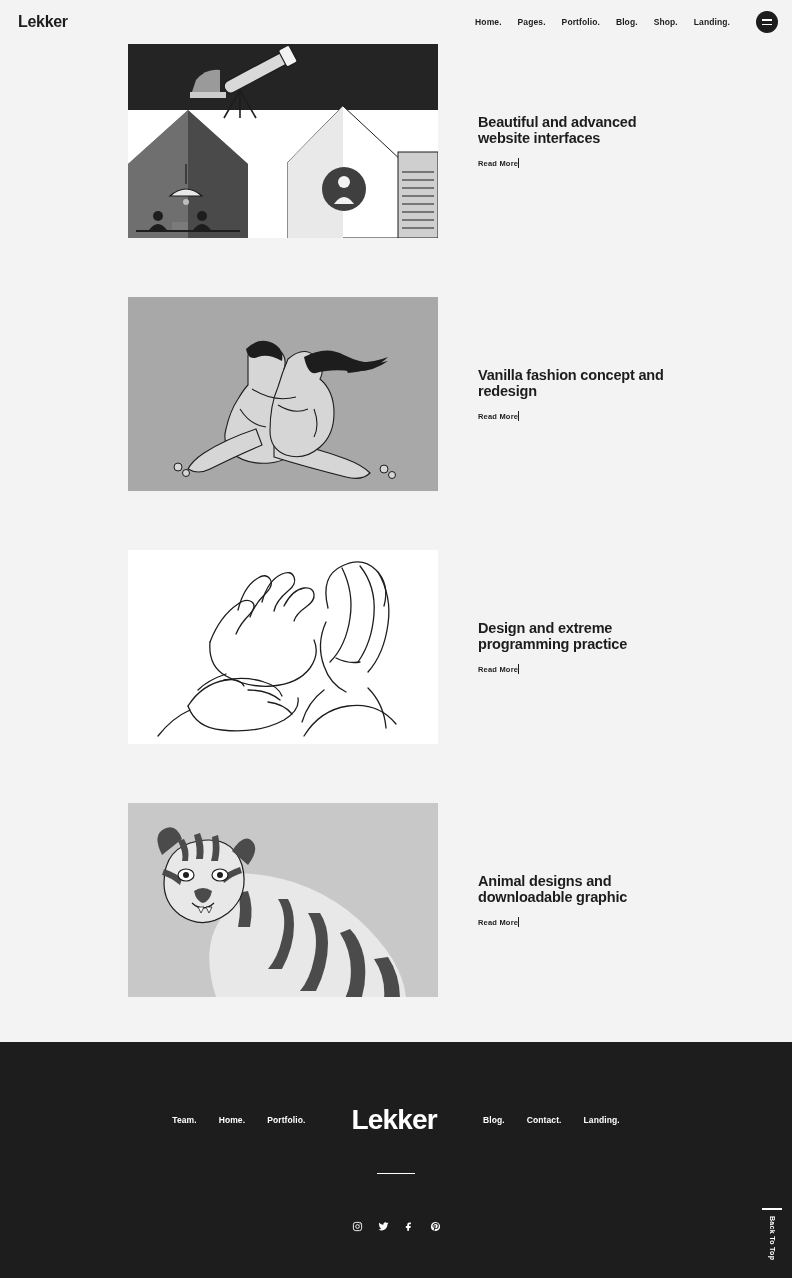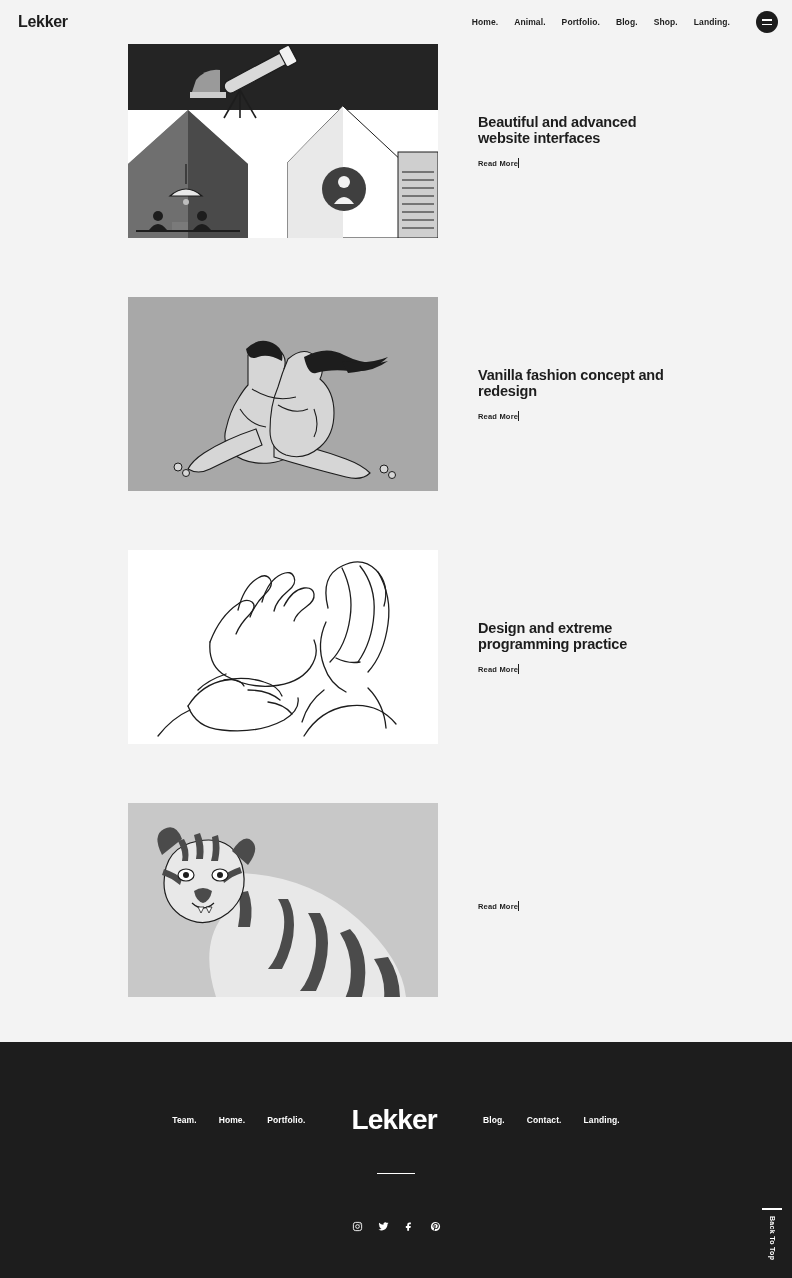--- a/index.html
+++ b/index.html
@@ -97,7 +97,7 @@
     <div class="brand">Lekker</div>
     <div class="nav">
       <span class="nav-item">Home.</span>
-      <span class="nav-item">Animal.</span>
+      <span class="nav-item">Pages.</span>
       <span class="nav-item">Portfolio.</span>
       <span class="nav-item">Blog.</span>
       <span class="nav-item">Shop.</span>

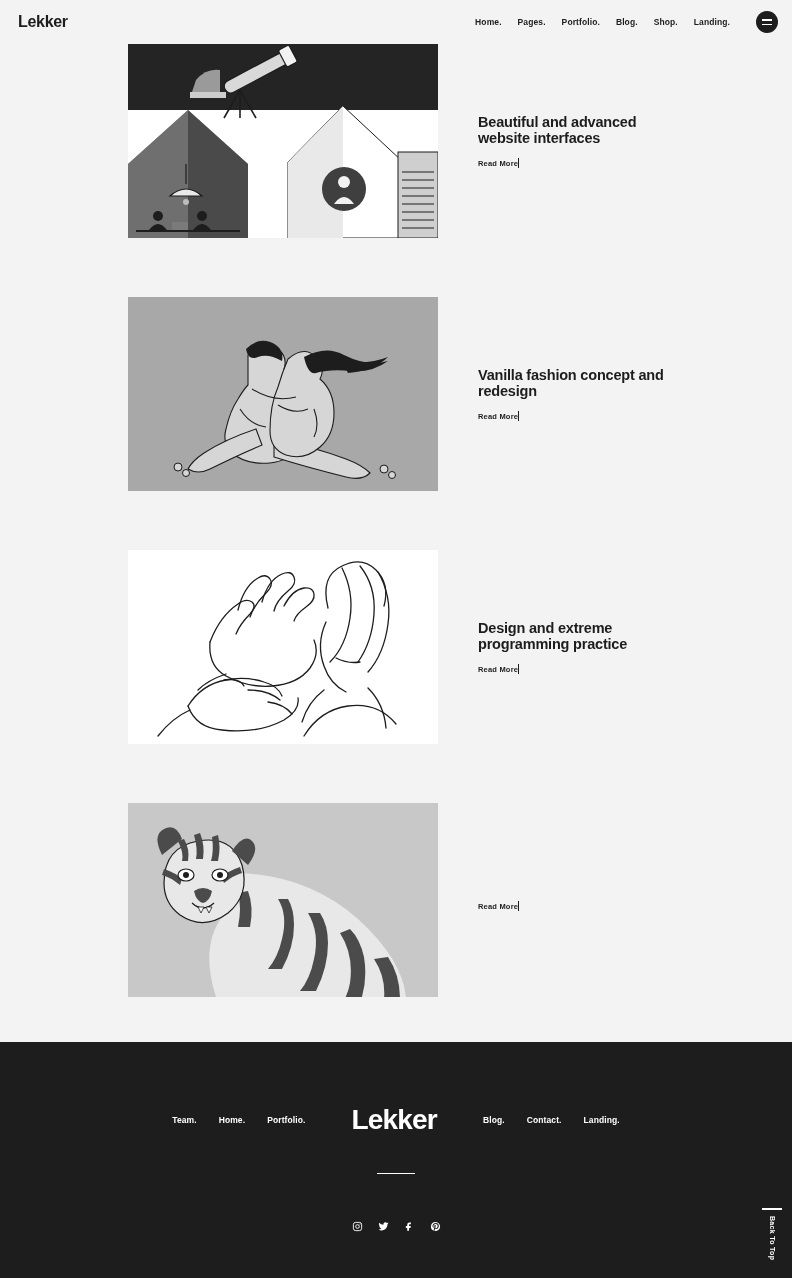--- a/index.html
+++ b/index.html
@@ -312,6 +312,7 @@
           </svg>
         </div>
         <div class="info">
+          <div class="title">Animal designs and downloadable graphic</div>
           <div class="readmore-wrap">
             <span class="readmore">Read More</span>
             <span class="readmore-bar"></span>

